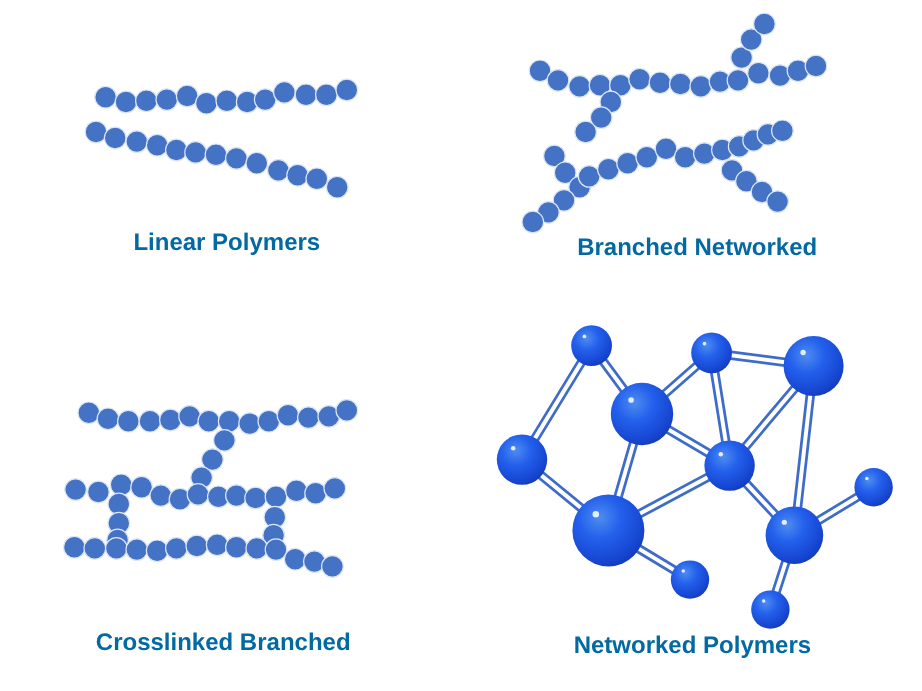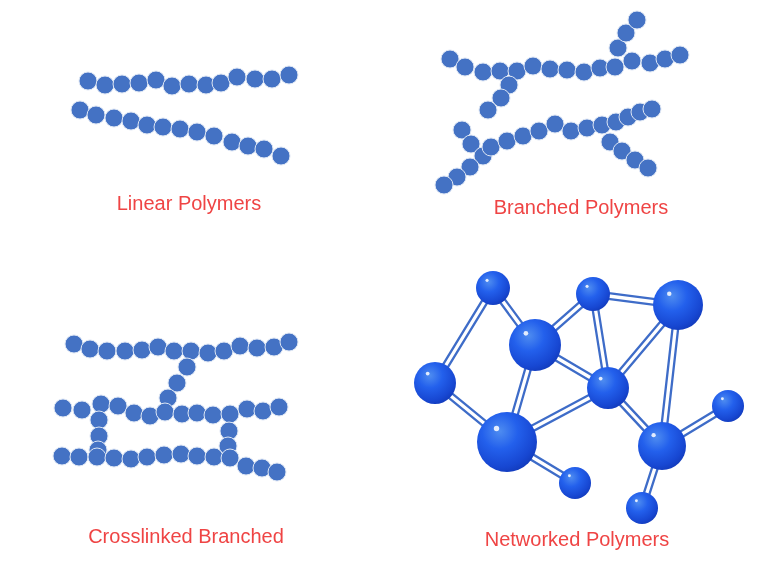--- a/index.html
+++ b/index.html
@@ -6,8 +6,8 @@
   body{background:#ffffff;font-family:"Liberation Sans",sans-serif;}
   .canvas{position:relative;width:768px;height:576px;background:#ffffff;overflow:hidden;}
   .canvas svg{position:absolute;left:0;top:0;}
-  .cap{position:absolute;transform:translate(-50%,-50%);font-weight:normal;font-size:20px;
-       color:#ef4444;white-space:nowrap;letter-spacing:0px;}
+  .cap{position:absolute;transform:translate(-50%,-50%);font-weight:bold;font-size:20px;
+       color:#0369a1;white-space:nowrap;letter-spacing:0px;}
   .cap-linear{left:189px;top:203px;}
   .cap-branched{left:581px;top:207px;}
   .cap-crosslinked{left:186px;top:536px;}

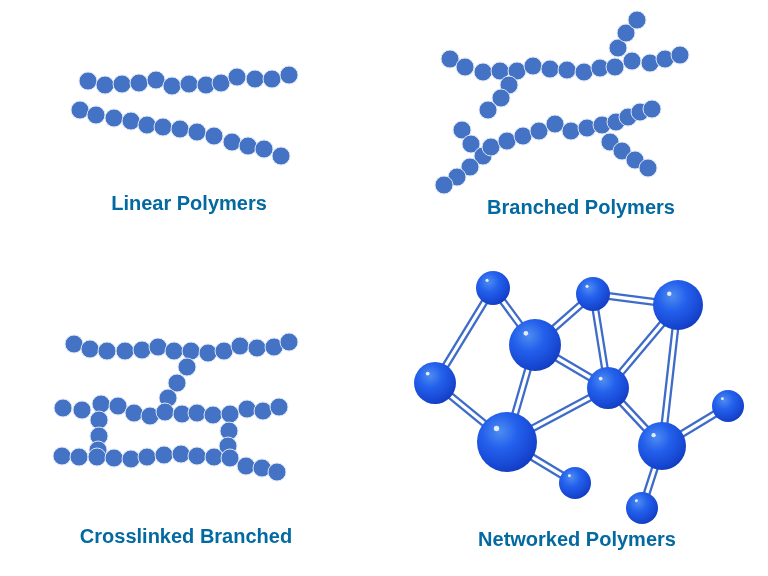--- a/index.html
+++ b/index.html
@@ -235,7 +235,7 @@
       </g>
     </svg>
   <div class="cap cap-linear">Linear Polymers</div>
-  <div class="cap cap-branched">Branched Polymers</div>
+  <div class="cap cap-branched">Branched Networked</div>
   <div class="cap cap-crosslinked">Crosslinked Branched</div>
   <div class="cap cap-networked">Networked Polymers</div>
 </div>

